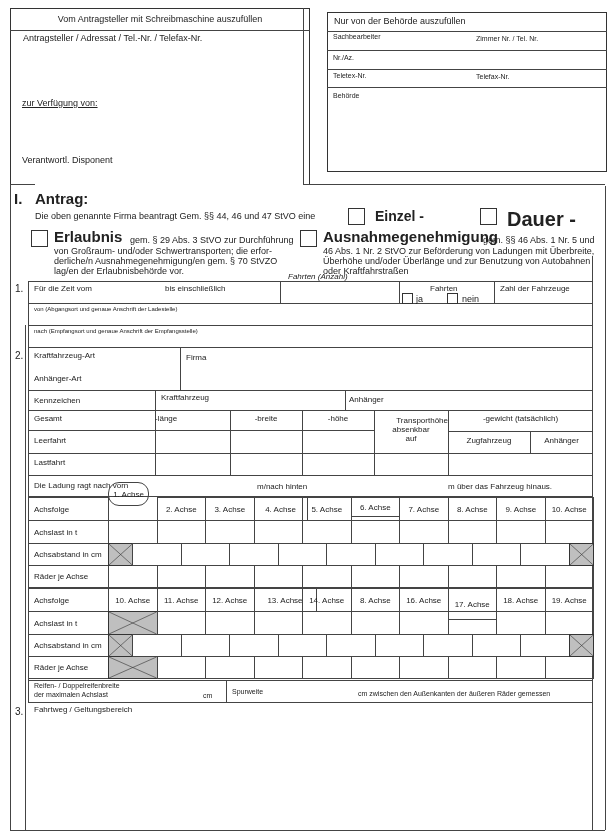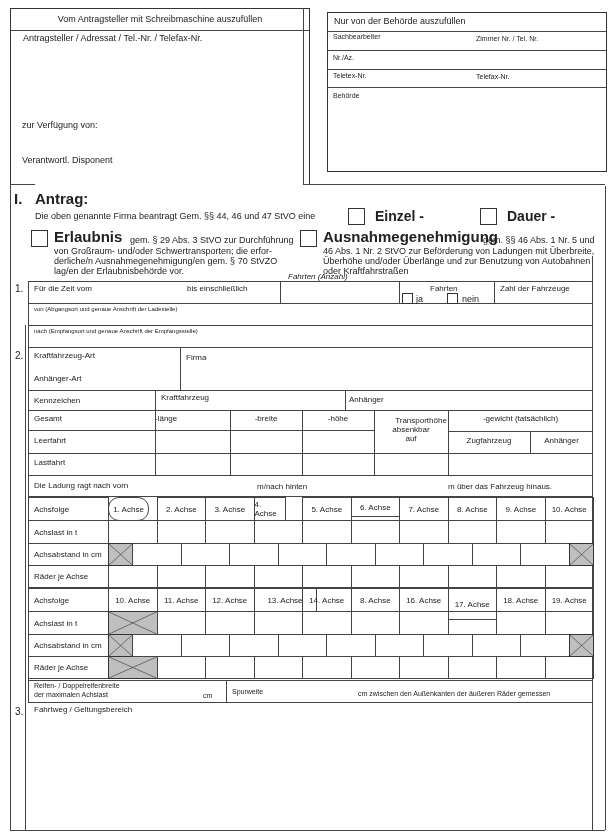--- a/index.html
+++ b/index.html
@@ -27,7 +27,7 @@
 <div class="hl" style="left:10px;top:30px;width:300px;"></div>
 <div class="abs t9" style="left:10px;top:14px;width:300px;text-align:center;">Vom Antragsteller mit Schreibmaschine auszufüllen</div>
 <div class="abs t9" style="left:23px;top:33px;width:280px;height:70px;">Antragsteller / Adressat / Tel.-Nr. / Telefax-Nr.</div>
-<div class="abs t9" style="left:22px;top:120px;width:280px;height:20px;">zur Verfügung von:</div>
+<div class="abs t9" style="left:22px;top:98px;width:280px;height:20px;text-decoration:underline;">zur Verfügung von:</div>
 <div class="abs t9" style="left:22px;top:155px;width:280px;height:20px;">Verantwortl. Disponent</div>
 
 <div class="box" style="left:327px;top:12px;width:280px;height:160px;border-width:1.5px;"></div>

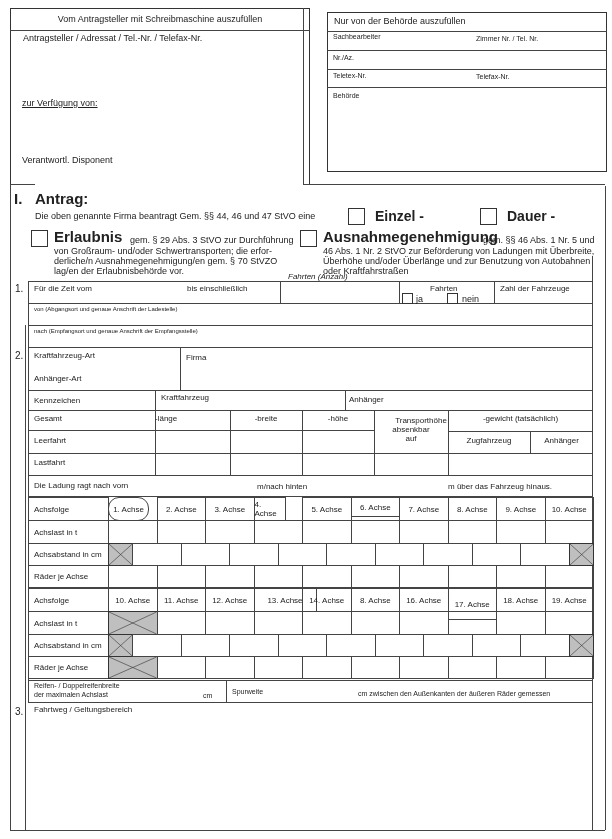--- a/index.html
+++ b/index.html
@@ -59,7 +59,7 @@
 <div class="cb" style="left:348px;top:208px;width:17px;height:17px;"></div>
 <div class="abs" style="left:375px;top:208px;font-size:14px;font-weight:bold;">Einzel -</div>
 <div class="cb" style="left:480px;top:208px;width:17px;height:17px;"></div>
-<div class="abs" style="left:507px;top:208px;font-size:14px;font-weight:bold;">Dauer -</div>
+<div class="abs" style="left:507px;top:208px;font-size:20px;font-weight:bold;">Dauer -</div>
 
 <div class="cb" style="left:31px;top:230px;width:17px;height:17px;"></div>
 <div class="abs" style="left:54px;top:228px;font-size:15px;font-weight:bold;">Erlaubnis</div>

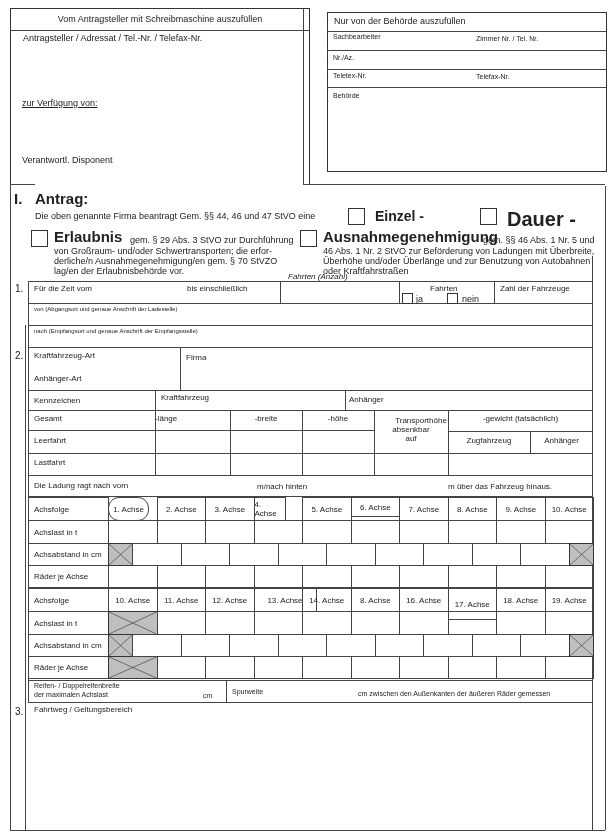--- a/index.html
+++ b/index.html
@@ -83,7 +83,7 @@
 <div class="vl" style="left:399px;top:281px;height:22px;"></div>
 <div class="vl" style="left:494px;top:281px;height:22px;"></div>
 <div class="lbl" style="left:34px;top:284px;">Für die Zeit vom</div>
-<div class="lbl" style="left:165px;top:284px;margin-left:22px;">bis einschließlich</div>
+<div class="lbl" style="left:165px;top:284px;">bis einschließlich</div>
 <div class="lbl" style="left:288px;top:272px;font-style:italic;">Fahrten (Anzahl)</div>
 <div class="lbl" style="left:430px;top:284px;">Fahrten</div>
 <div class="cbs" style="left:402px;top:293px;"></div>

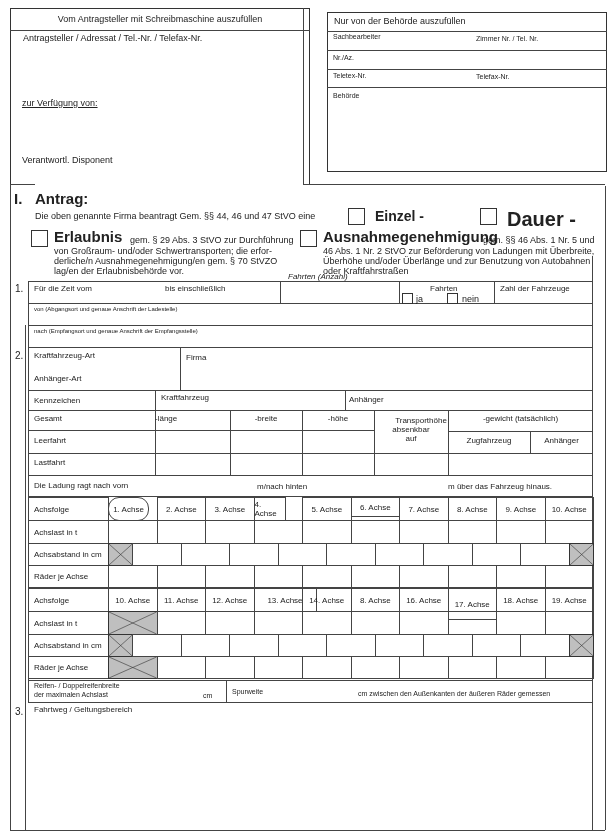--- a/index.html
+++ b/index.html
@@ -122,7 +122,7 @@
 <div class="lbl" style="left:155px;top:414px;width:75px;text-align:left;">-länge</div>
 <div class="lbl" style="left:230px;top:414px;width:72px;text-align:center;">-breite</div>
 <div class="lbl" style="left:302px;top:414px;width:72px;text-align:center;">-höhe</div>
-<div class="lbl" style="left:384px;top:416px;width:74px;text-align:center;">Transporthöhe</div>
+<div class="lbl" style="left:374px;top:416px;width:74px;text-align:right;">Transporthöhe</div>
 <div class="lbl" style="left:374px;top:425px;width:74px;text-align:center;">absenkbar</div>
 <div class="lbl" style="left:374px;top:434px;width:74px;text-align:center;">auf</div>
 <div class="lbl" style="left:448px;top:414px;width:145px;text-align:center;">-gewicht (tatsächlich)</div>

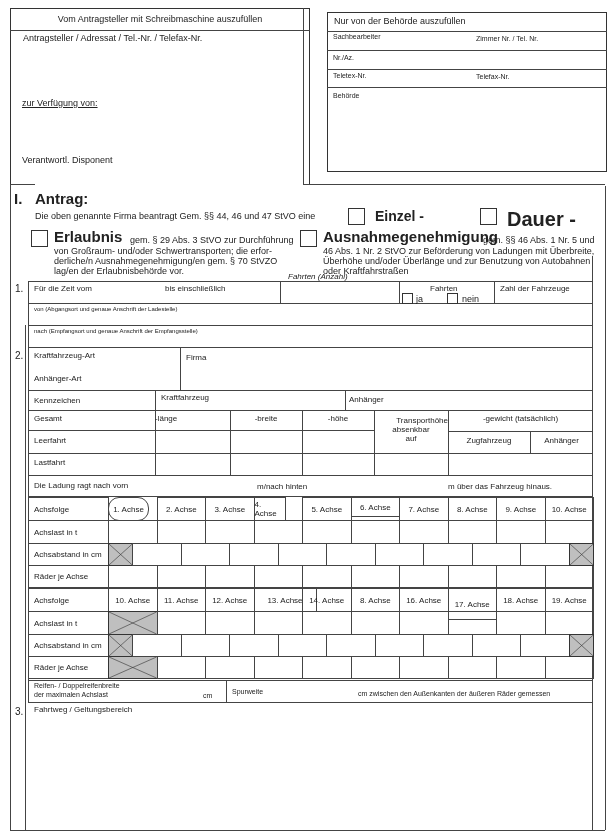--- a/index.html
+++ b/index.html
@@ -142,7 +142,7 @@
     <div class="cell" style="left: 28px; top: 520px; width: 81px; height: 24px; justify-content: flex-start; padding-left: 5px;">Achslast in t</div>
     <div class="cell" style="left: 28px; top: 543px; width: 81px; height: 23px; justify-content: flex-start; padding-left: 5px;">Achsabstand in cm</div>
     <div class="cell" style="left: 28px; top: 565px; width: 81px; height: 23px; justify-content: flex-start; padding-left: 5px;">Räder je Achse</div>
-    <div class="cell" style="left: 108px; top: 497px; width: 41px; height: 24px; border-radius: 11px;">1. Achse</div>
+    <div class="cell" style="left: 108px; top: 482px; width: 41px; height: 24px; border-radius: 11px;">1. Achse</div>
     <div class="cell" style="left: 108px; top: 520px; width: 49.5px; height: 24px;"></div>
     <div class="cell" style="left: 108px; top: 565px; width: 49.5px; height: 23px;"></div>
     <div class="cell" style="left: 156.5px; top: 497px; width: 49.5px; height: 24px;">2. Achse</div>

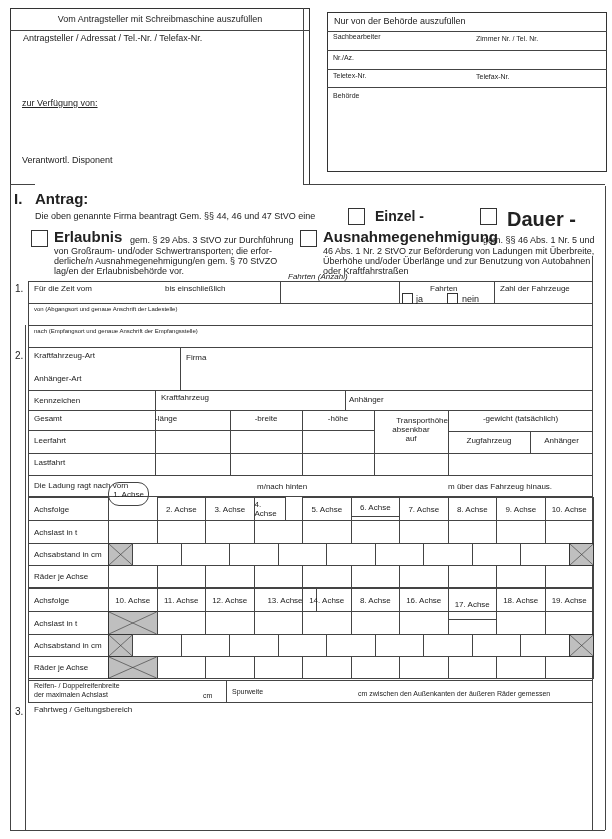--- a/index.html
+++ b/index.html
@@ -151,7 +151,7 @@
     <div class="cell" style="left: 205px; top: 497px; width: 49.5px; height: 24px;">3. Achse</div>
     <div class="cell" style="left: 205px; top: 520px; width: 49.5px; height: 24px;"></div>
     <div class="cell" style="left: 205px; top: 565px; width: 49.5px; height: 23px;"></div>
-    <div class="cell" style="left: 253.5px; top: 497px; width: 32px; height: 24px;">4. Achse</div>
+    <div class="cell" style="left: 253.5px; top: 497px; width: 54px; height: 24px;">4. Achse</div>
     <div class="cell" style="left: 253.5px; top: 520px; width: 49.5px; height: 24px;"></div>
     <div class="cell" style="left: 253.5px; top: 565px; width: 49.5px; height: 23px;"></div>
     <div class="cell" style="left: 302px; top: 497px; width: 49.5px; height: 24px;">5. Achse</div>

